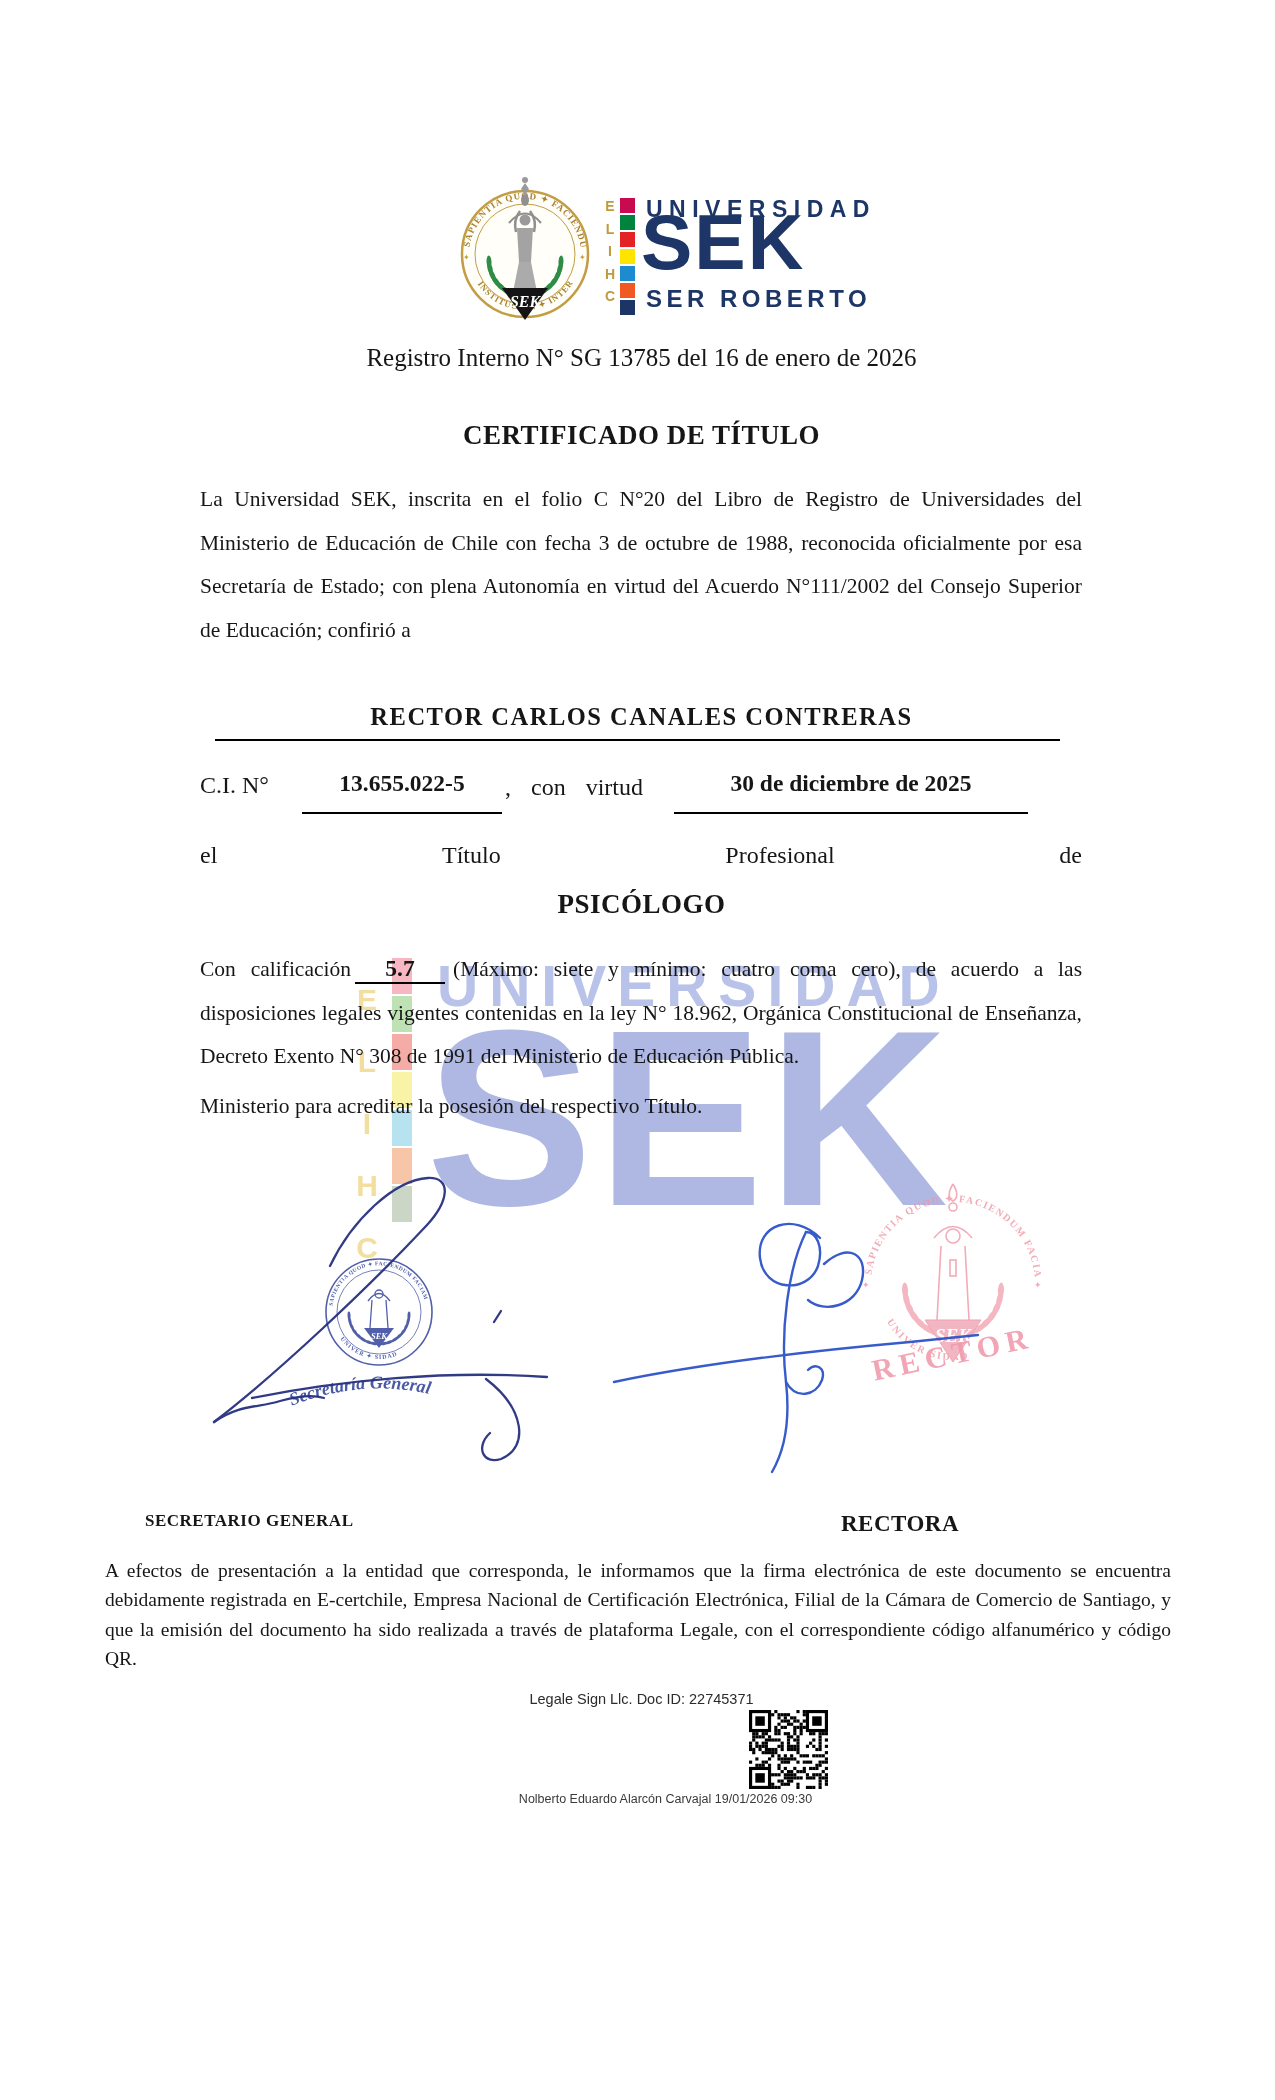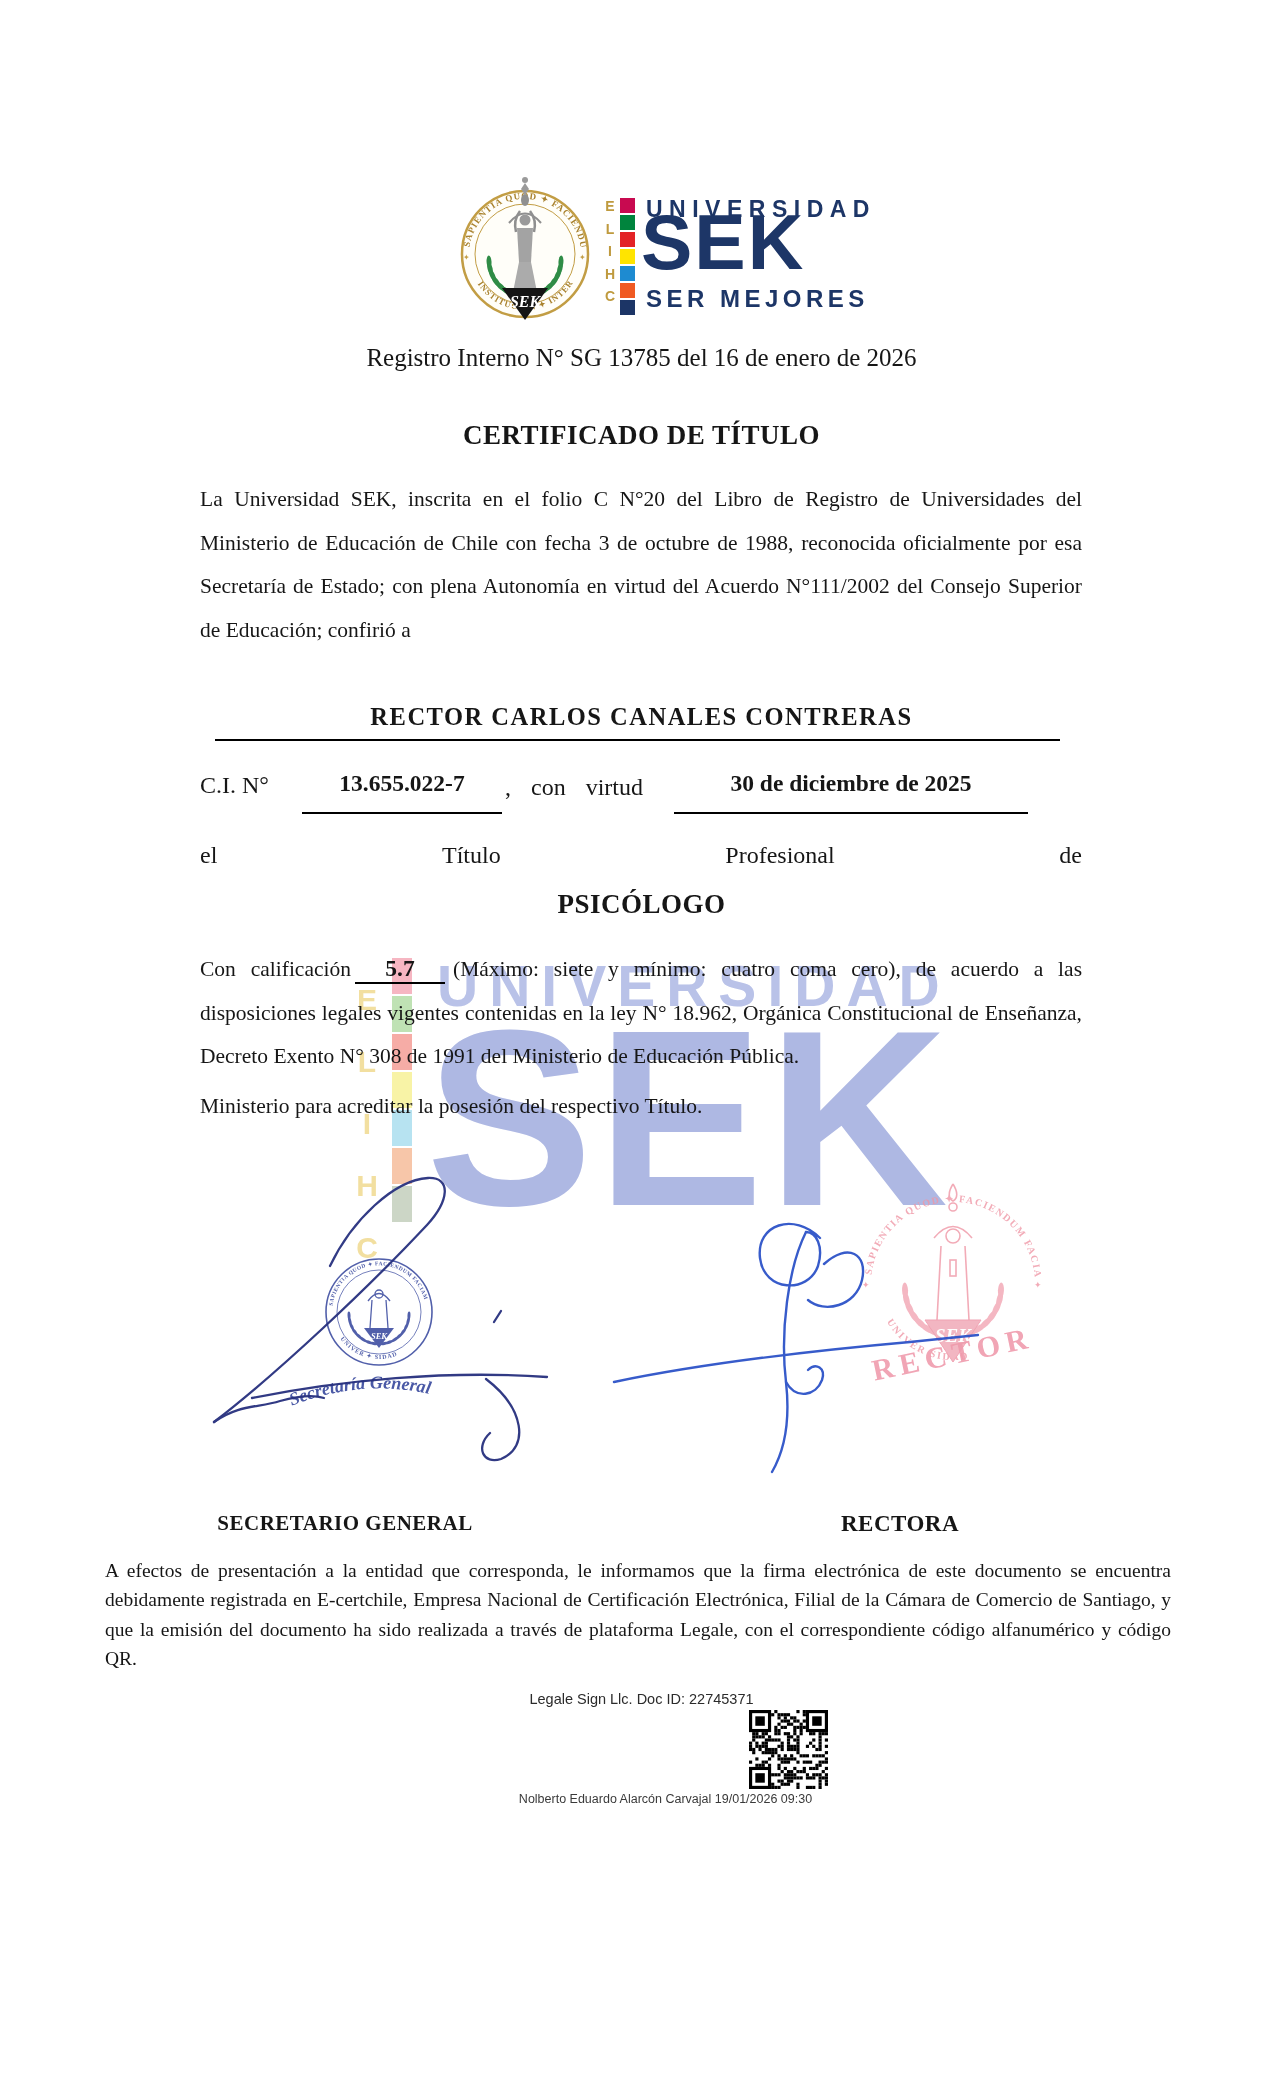--- a/index.html
+++ b/index.html
@@ -146,7 +146,7 @@
       </div>
     <div class="abs navy" id="logo-univ">UNIVERSIDAD</div>
     <div class="abs navy" id="logo-sek">SEK</div>
-    <div class="abs navy" id="logo-ser">SER MEJORES</div>
+    <div class="abs navy" id="logo-ser">SER ROBERTO</div>
   </div>
 
   <div class="abs ctr content" id="registro">Registro Interno N° SG 13785 del 16 de enero de 2026</div>

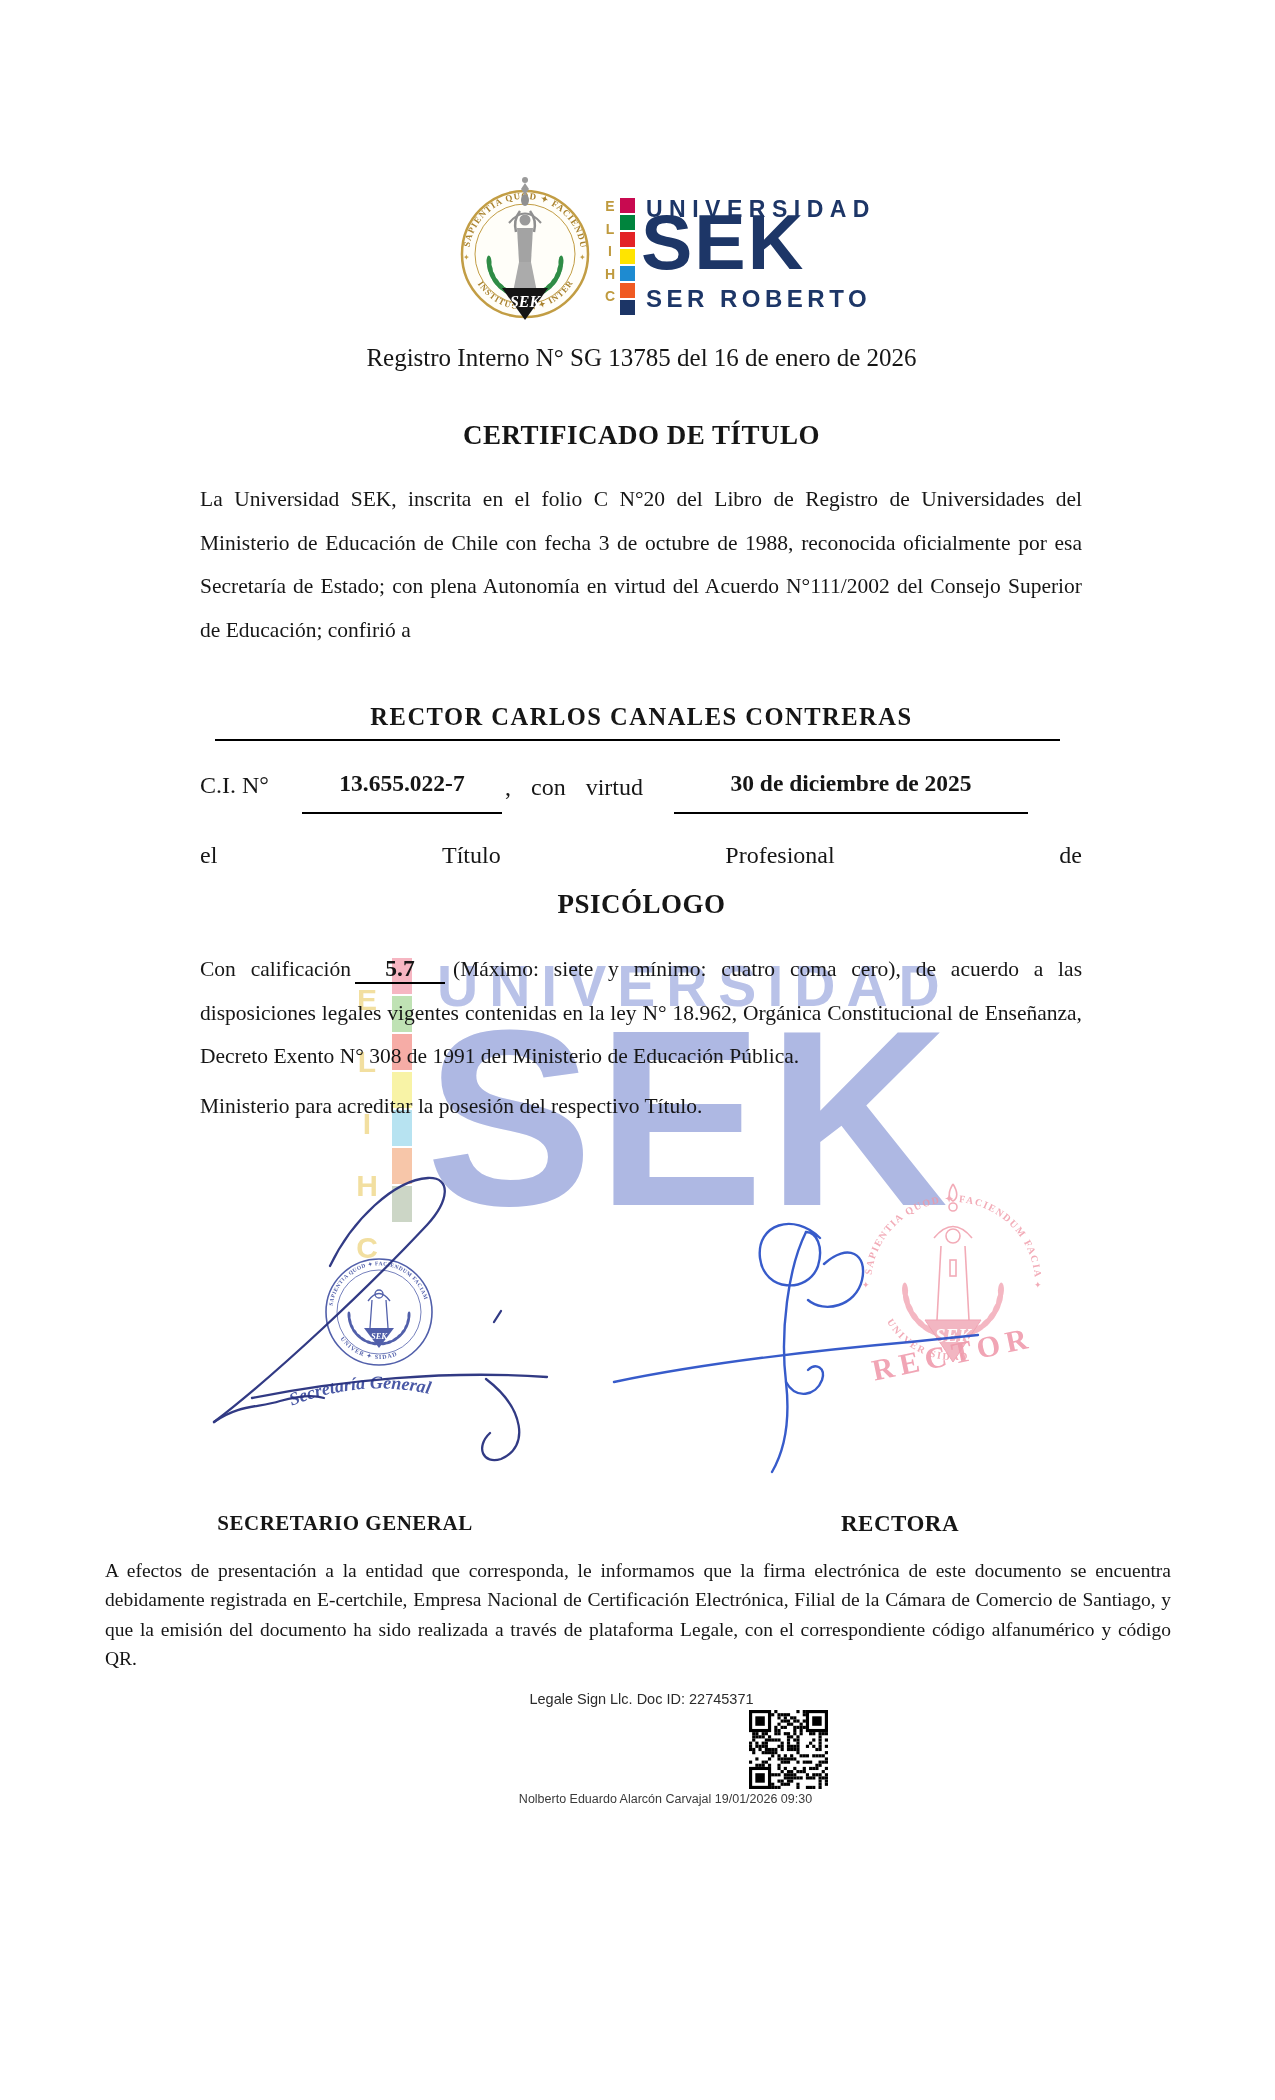--- a/index.html
+++ b/index.html
@@ -158,7 +158,7 @@
   <div class="abs content" id="name-line"></div>
 
   <div class="abs content" id="ci-label">C.I. N°</div>
-  <div class="abs content fill-line" id="ci-value">13.655.022-7</div>
+  <div class="abs content fill-line" id="ci-value">13.655.022-5</div>
   <div class="abs content" id="confecha">, con  virtud</div>
   <div class="abs content fill-line" id="fecha-value">30 de diciembre de 2025</div>
 

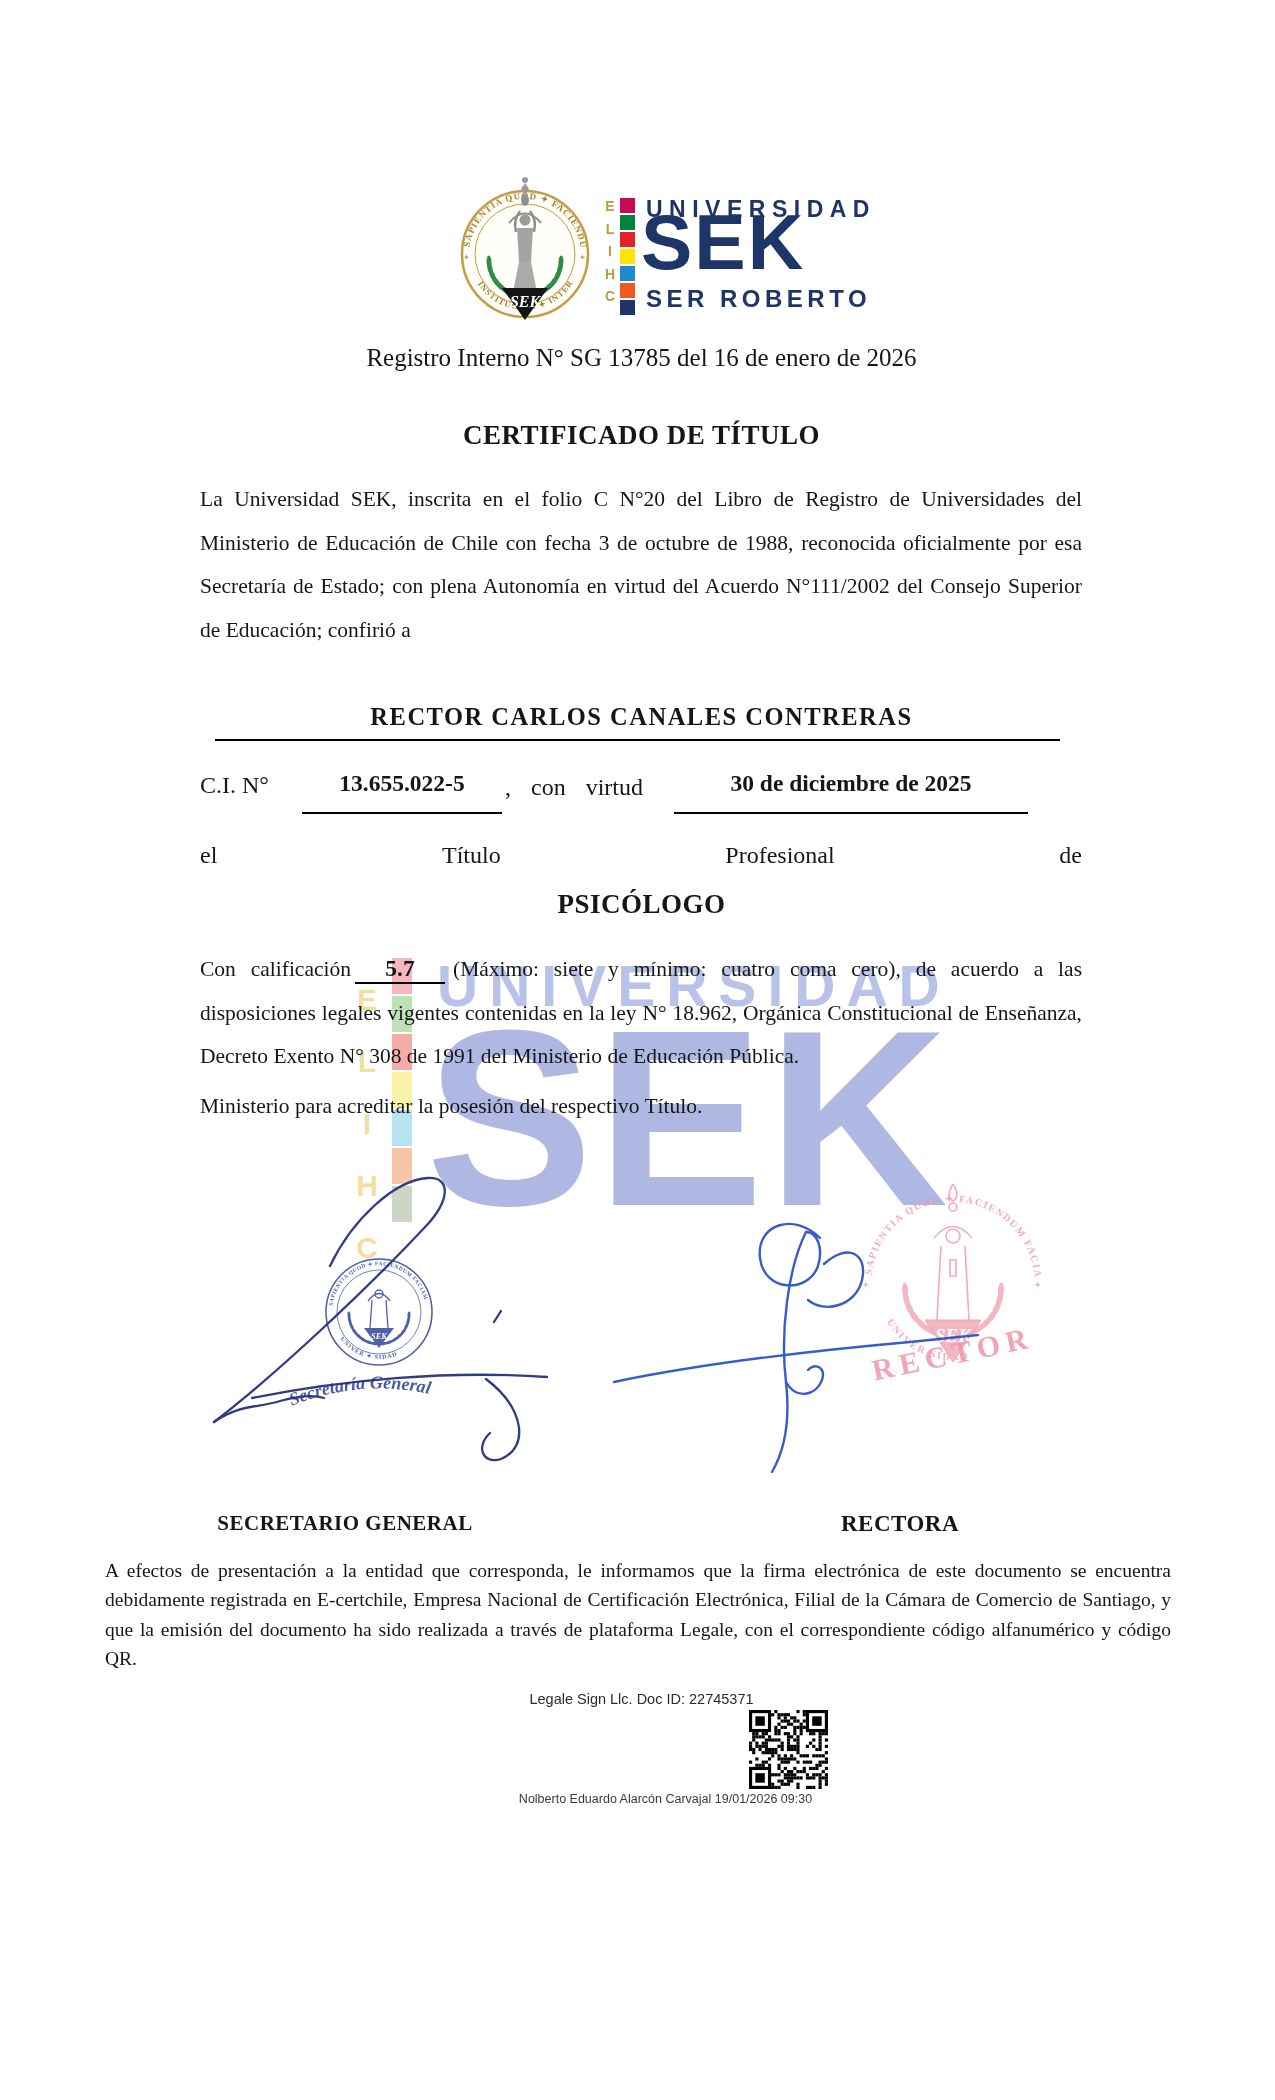--- a/index.html
+++ b/index.html
@@ -48,7 +48,7 @@
   #extendido{left:200px;top:1094px;width:882px;font-size:21.5px;}
   #sig-left{left:192px;top:1170px;}
   #sig-right{left:610px;top:1172px;}
-  #lbl-left{left:145px;top:1511px;width:400px;text-align:center;font-size:21px;font-weight:bold;letter-spacing:0.5px;}
+  #lbl-left{left:145px;top:1511px;width:400px;text-align:left;font-size:17px;font-weight:bold;letter-spacing:0.5px;}
   #lbl-right{left:700px;top:1511px;width:400px;text-align:center;font-size:23px;font-weight:bold;letter-spacing:0.5px;}
   #footer-par{left:105px;top:1556px;width:1066px;font-size:19.5px;line-height:29.3px;}
   #docid{top:1691px;font-family:"Liberation Sans",sans-serif;font-size:14.5px;color:#2b2b2b;}

